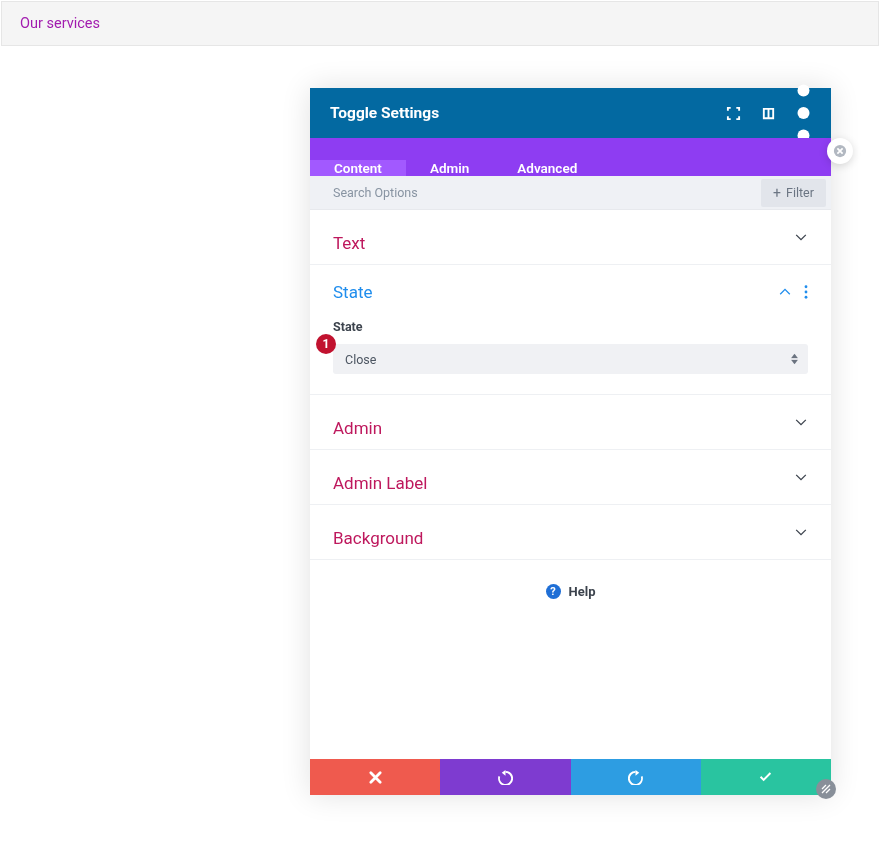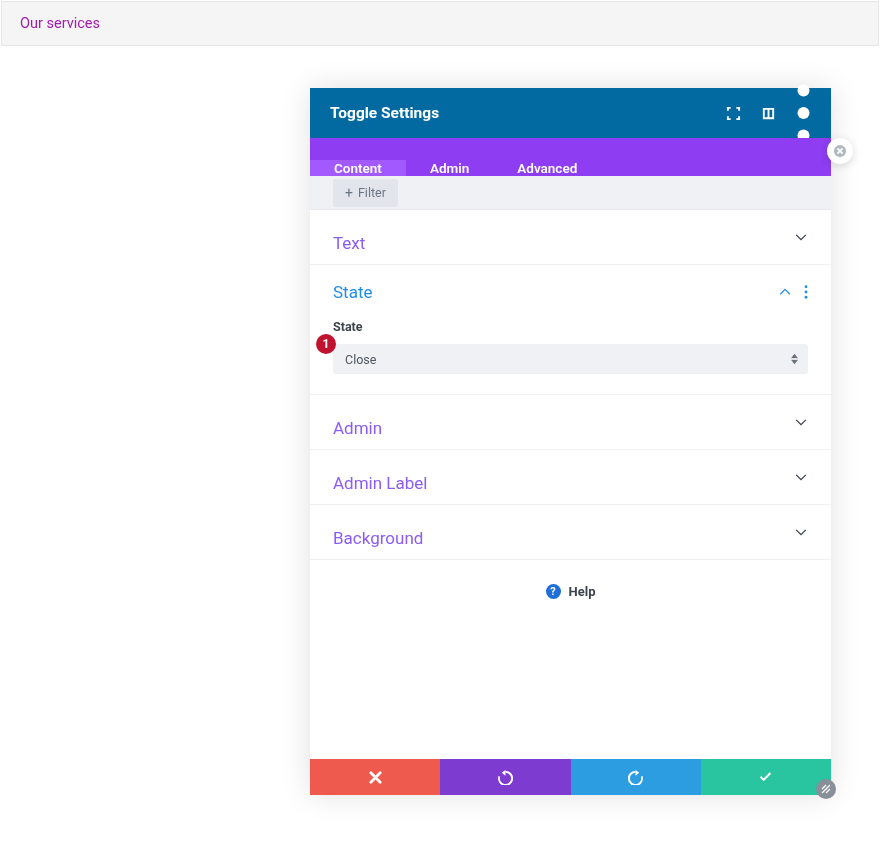--- a/index.html
+++ b/index.html
@@ -252,6 +252,7 @@
   </div>
 
   <div class="search-row">
+    <span class="search-label">Search Options</span>
     <div class="filter-btn">
       <span class="plus-ic">+</span>
       <span>Filter</span>

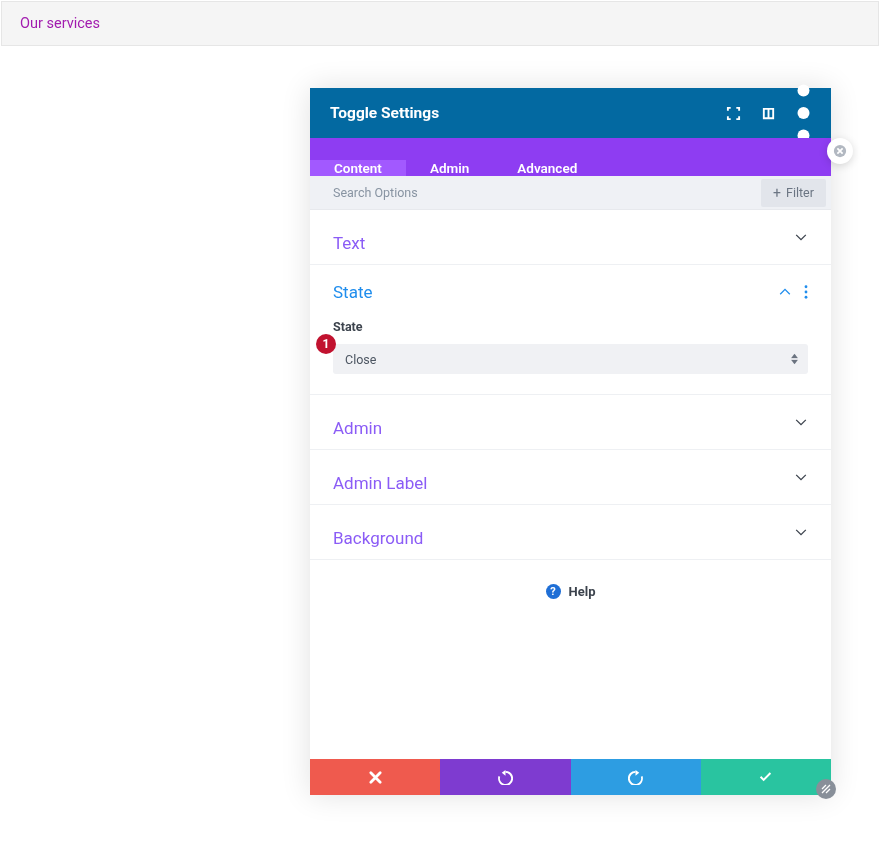--- a/index.html
+++ b/index.html
@@ -98,7 +98,7 @@
   padding: 0 23px;
   cursor: pointer;
 }
-.section-head.collapsed .section-title { color: #8b5cf6; margin-top: 12px; }
+.section-head.collapsed .section-title { color: #be185d; margin-top: 12px; }
 .section-title {
   font-size: 17px;
   font-weight: 400;

